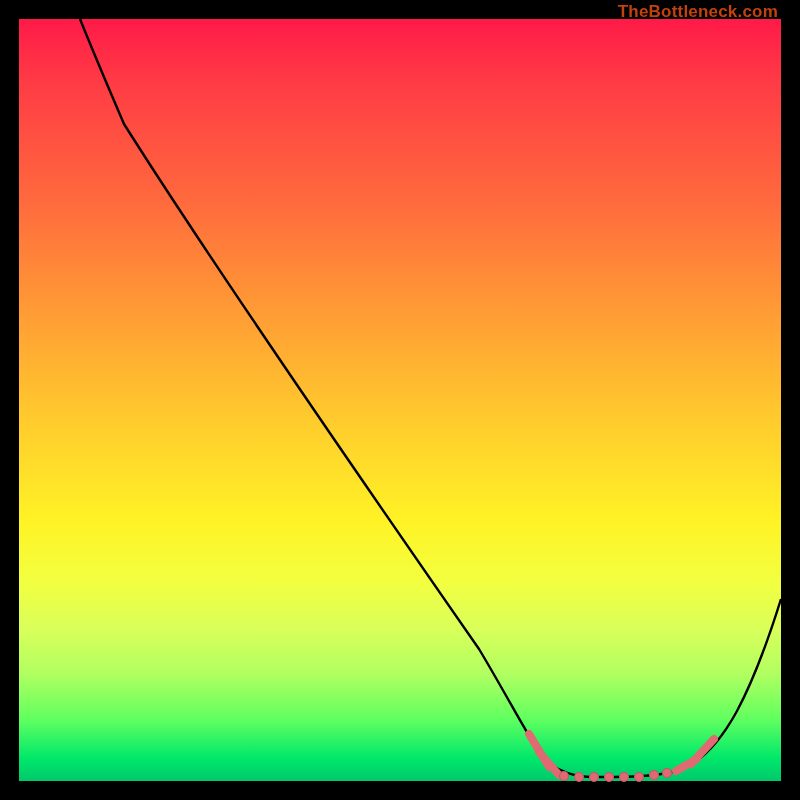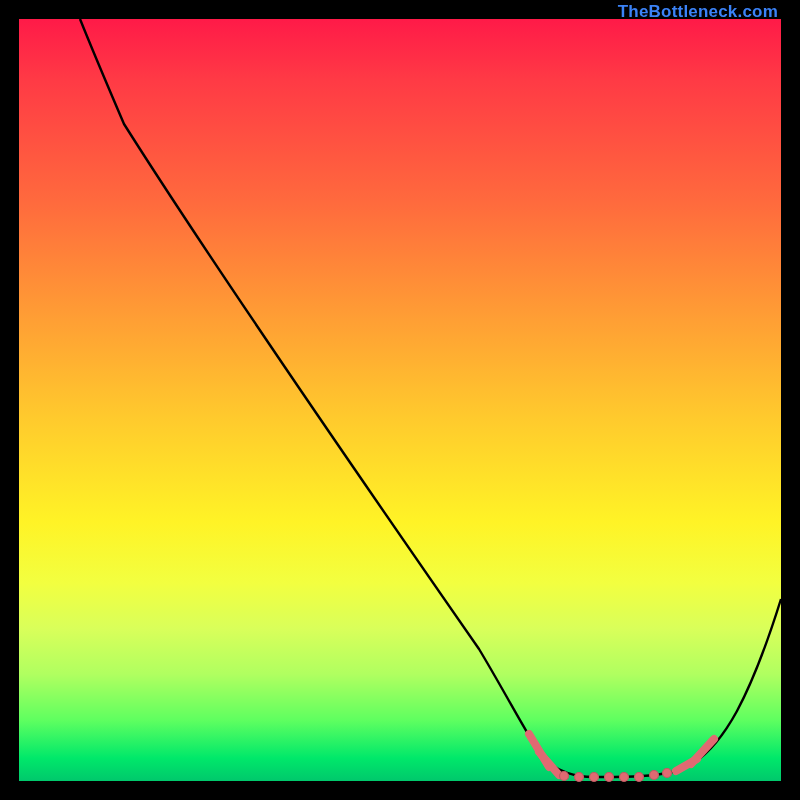--- a/index.html
+++ b/index.html
@@ -54,7 +54,7 @@
     right: 22px;
     font-family: Arial, Helvetica, sans-serif;
     font-size: 17px;
-    color: #3b82f6;
+    color: #c2410c;
     letter-spacing: 0.2px;
     font-weight: 600;
   }

